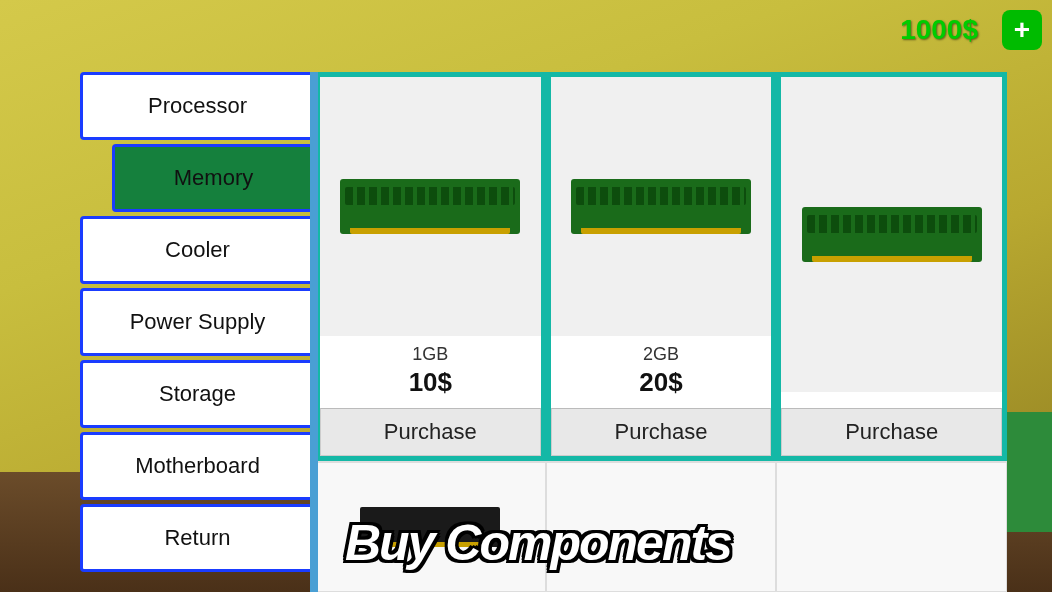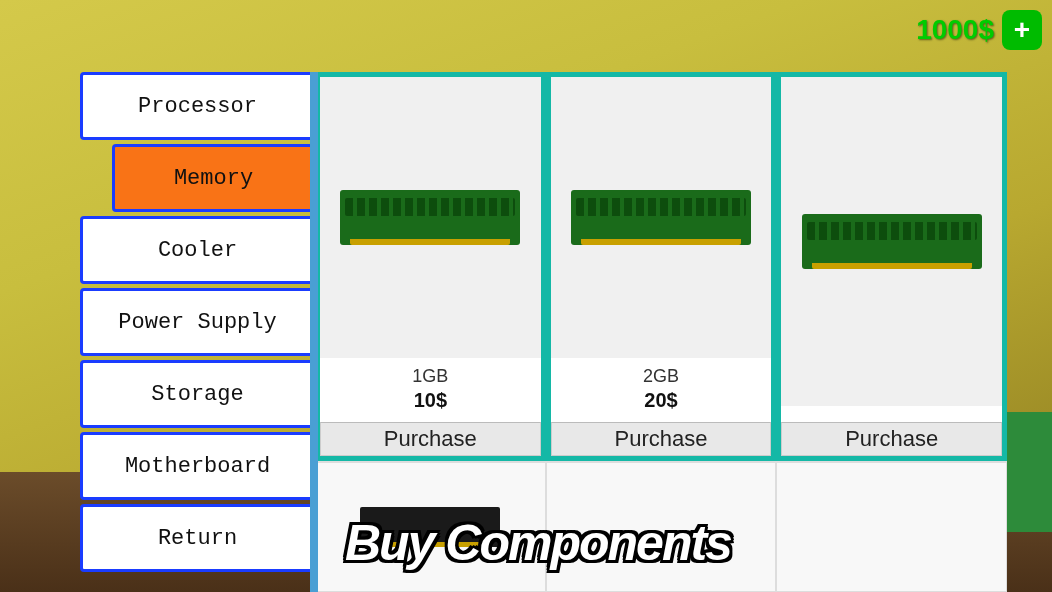--- a/index.html
+++ b/index.html
@@ -47,7 +47,7 @@
       right: 10px;
       display: flex;
       align-items: center;
-      gap: 8px;
+      gap: 24px;
       z-index: 10;
     }
 

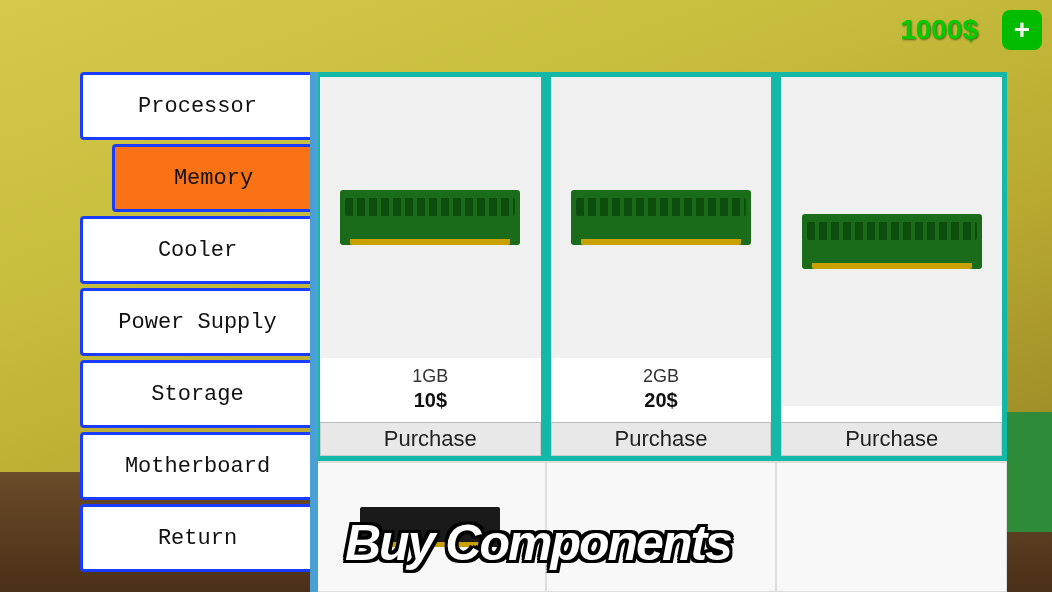--- a/index.html
+++ b/index.html
@@ -85,7 +85,6 @@
       flex-direction: column;
       gap: 4px;
       padding-bottom: 20px;
-      font-family: Liberation Mono, monospace;
     }
 
     .sidebar-item {

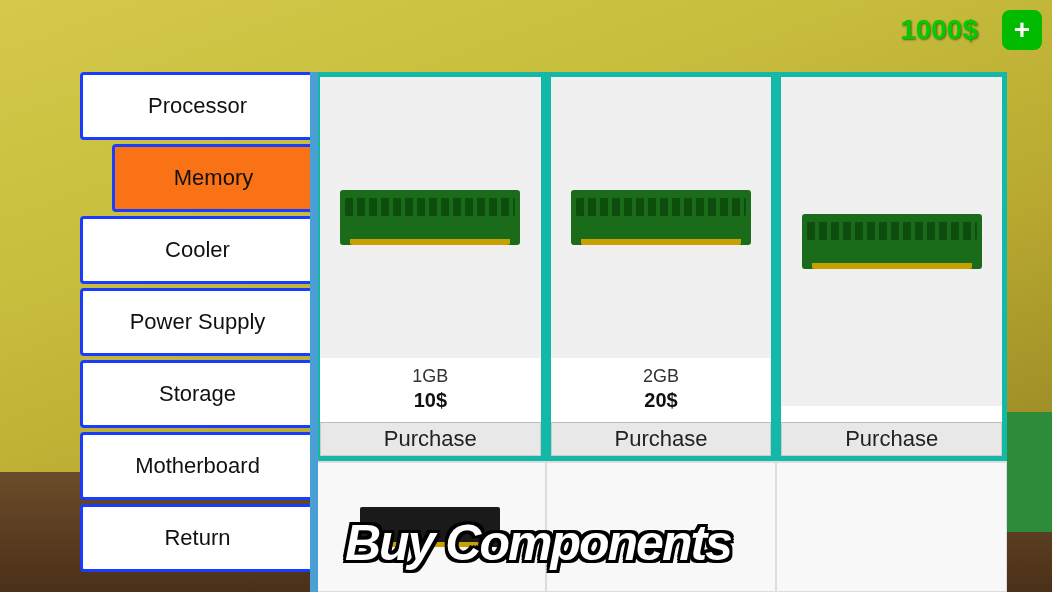--- a/index.html
+++ b/index.html
@@ -105,7 +105,7 @@
     }
 
     .sidebar-item.active {
-      background: #f97316;
+      background: #15803d;
       border-color: #1a3cff;
       margin-left: 32px;
     }

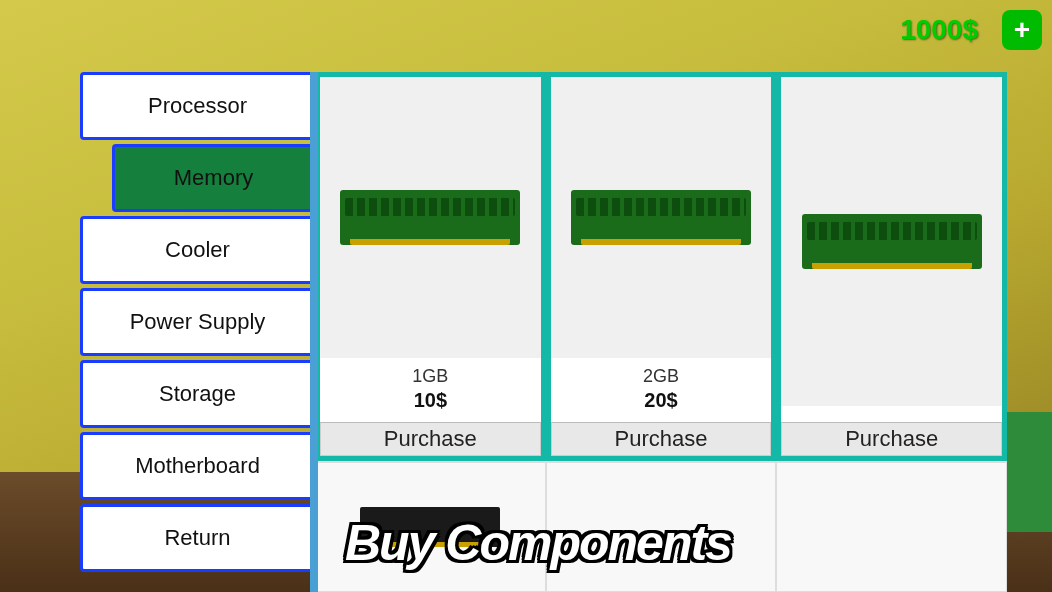--- a/index.html
+++ b/index.html
@@ -233,7 +233,7 @@
     }
 
     .product-price {
-      font-size: 20px;
+      font-size: 26px;
       font-weight: bold;
       color: #111;
       margin: 2px 0;

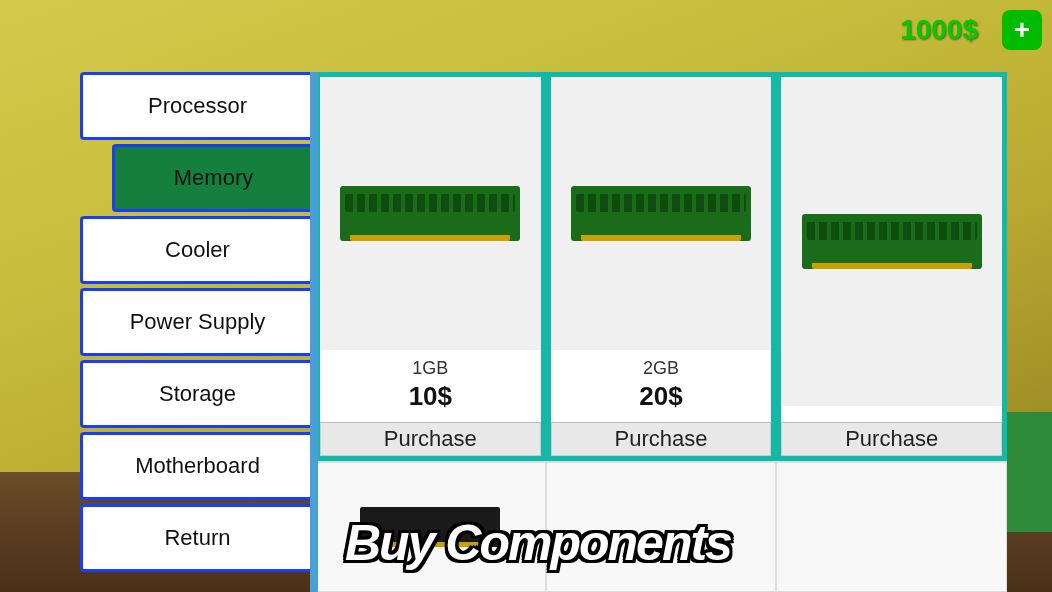--- a/index.html
+++ b/index.html
@@ -241,7 +241,7 @@
 
     .purchase-btn {
       width: 100%;
-      padding: 3px 8px;
+      padding: 10px 8px;
       background: #e8e8e8;
       border: 1px solid #ccc;
       border-top: 1px solid #bbb;

